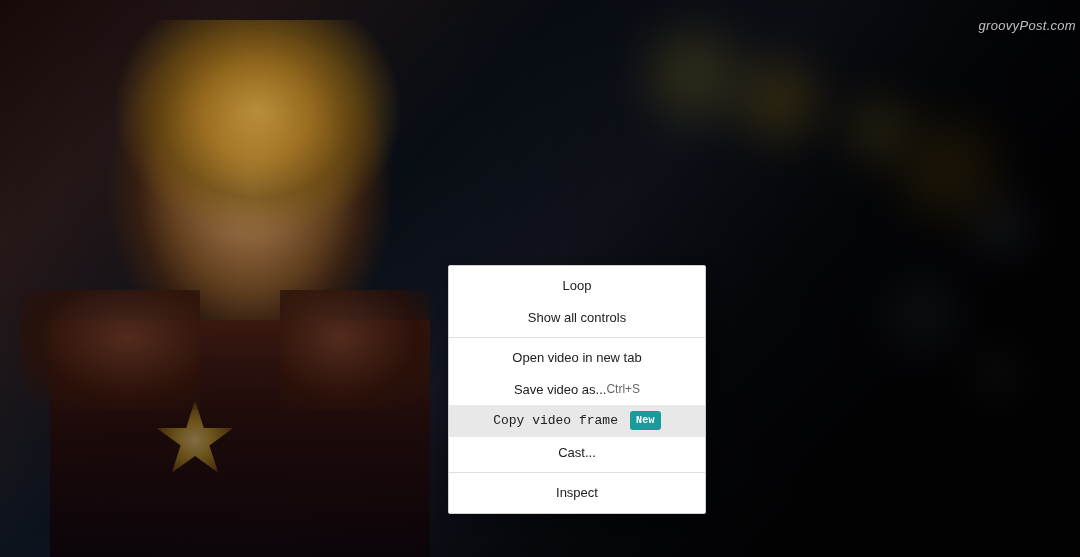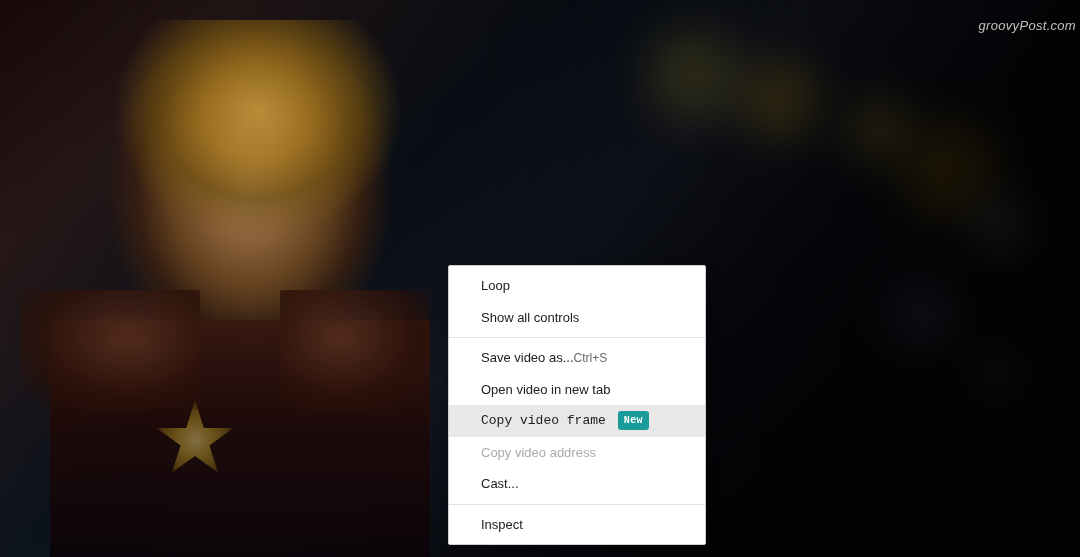--- a/index.html
+++ b/index.html
@@ -68,8 +68,8 @@
     .menu-item {
       display: flex;
       align-items: center;
-      justify-content: flex-start;
-      padding: 6px 32px;
+      justify-content: center;
+      padding: 6px 24px;
       font-size: 13px;
       color: #202020;
       cursor: pointer;

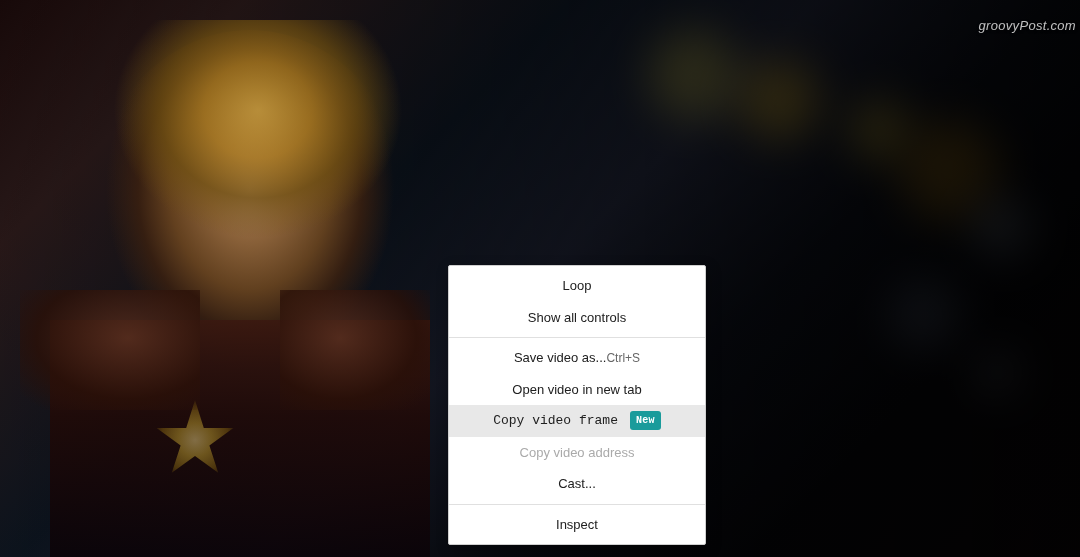--- a/index.html
+++ b/index.html
@@ -158,14 +158,14 @@
     <div class="menu-divider"></div>
     <div class="menu-item">
       <span class="menu-item-left">
+        <span>Open video in new tab</span>
+      </span>
+    </div>
+    <div class="menu-item">
+      <span class="menu-item-left">
         <span>Save video as...</span>
       </span>
       <span class="shortcut">Ctrl+S</span>
-    </div>
-    <div class="menu-item">
-      <span class="menu-item-left">
-        <span>Open video in new tab</span>
-      </span>
     </div>
     <div class="menu-item highlighted">
       <span class="menu-item-left">

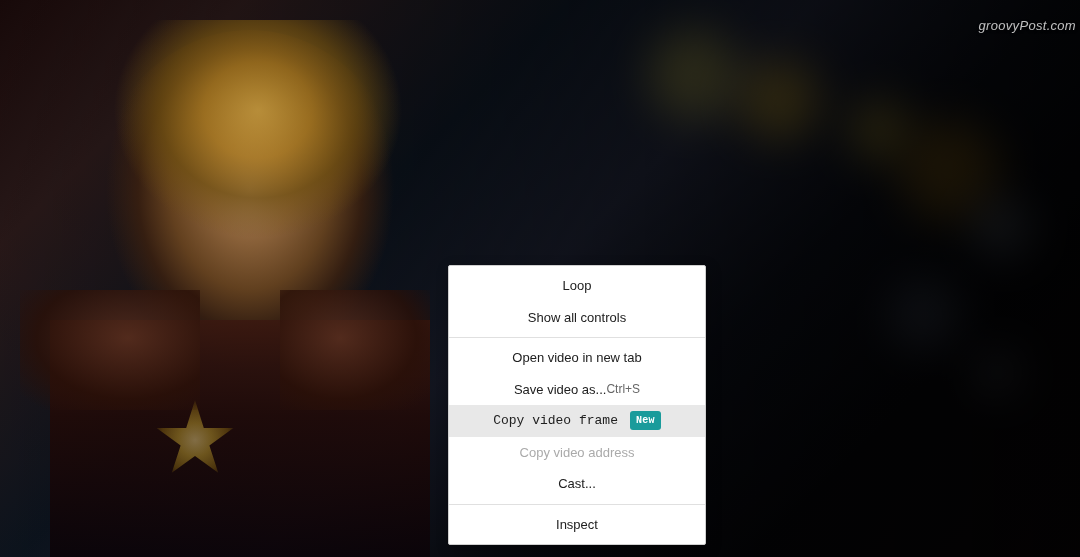--- a/index.html
+++ b/index.html
@@ -173,11 +173,6 @@
         <span class="badge-new">New</span>
       </span>
     </div>
-    <div class="menu-item disabled">
-      <span class="menu-item-left">
-        <span>Copy video address</span>
-      </span>
-    </div>
     <div class="menu-item">
       <span class="menu-item-left">
         <span>Cast...</span>

